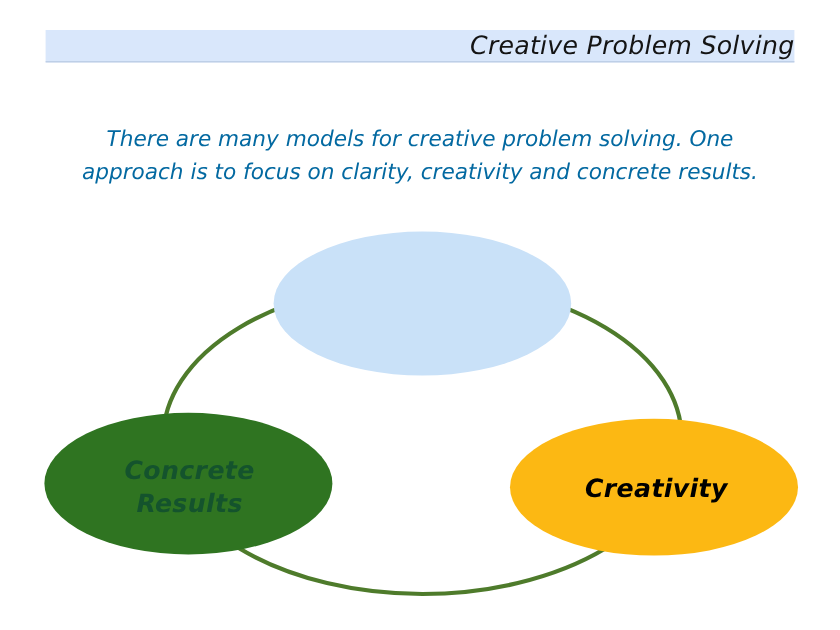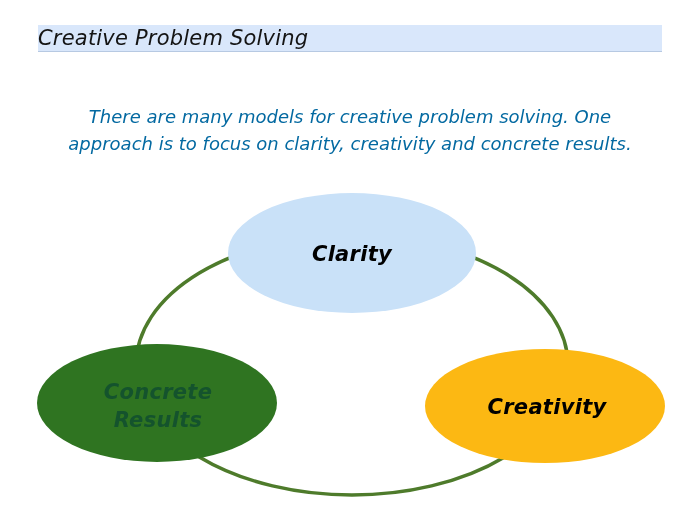--- a/index.html
+++ b/index.html
@@ -26,7 +26,7 @@
     border-bottom: 1px solid #B7C9E2;
     display: flex;
     align-items: center;
-    justify-content: flex-start;
+    justify-content: flex-end;
   }
   .title-bar .title-text {
     font-size: 21px;

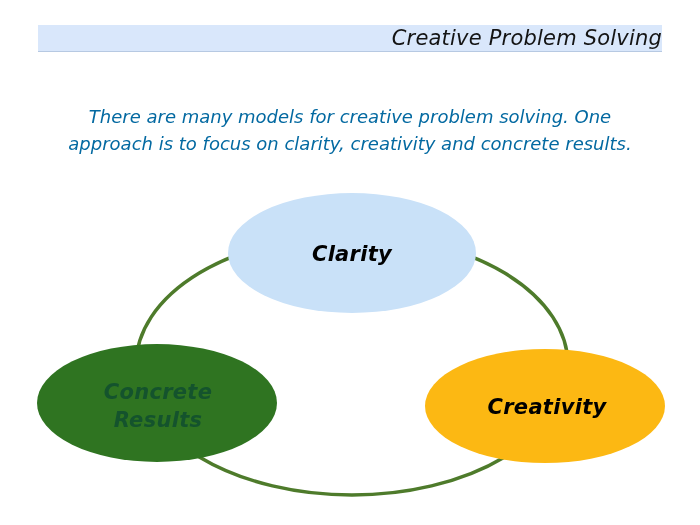--- a/index.html
+++ b/index.html
@@ -90,7 +90,6 @@
     <div>approach is to focus on clarity, creativity and concrete results.</div>
   </div>
 
-  <div class="node-label label-clarity">Clarity</div>
 
   <div class="node-label label-concrete">
     <div>Concrete</div>

